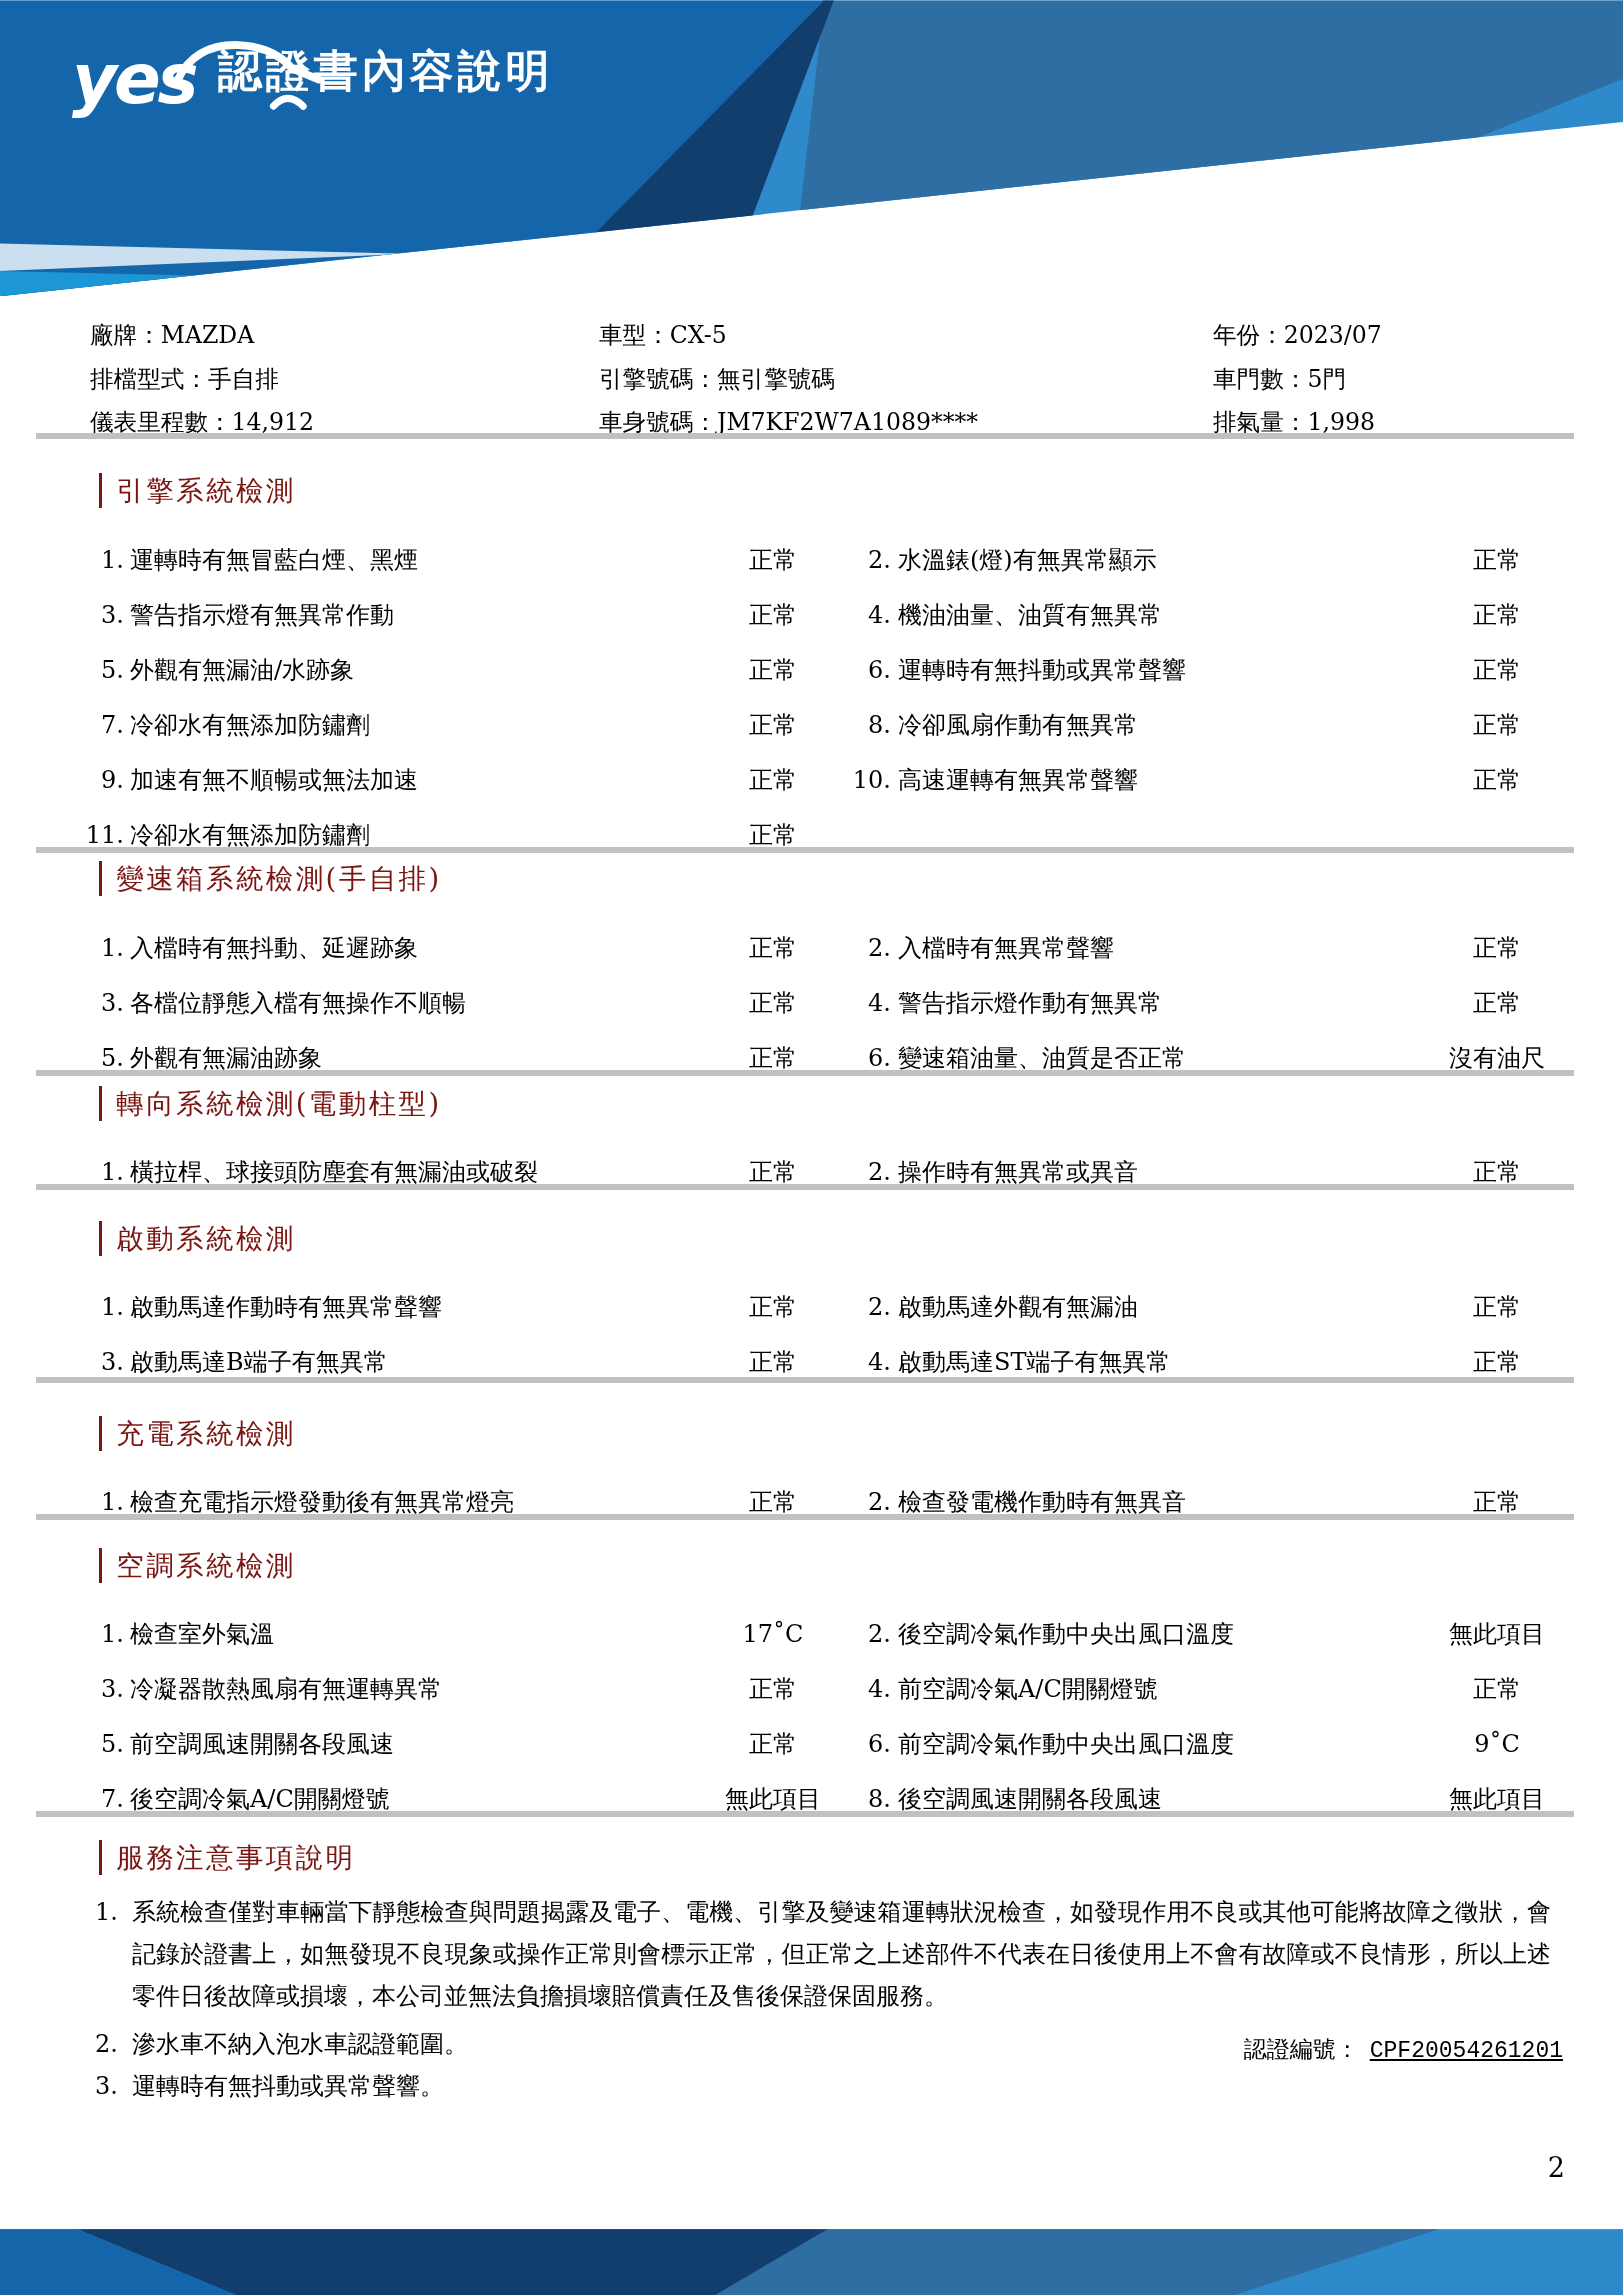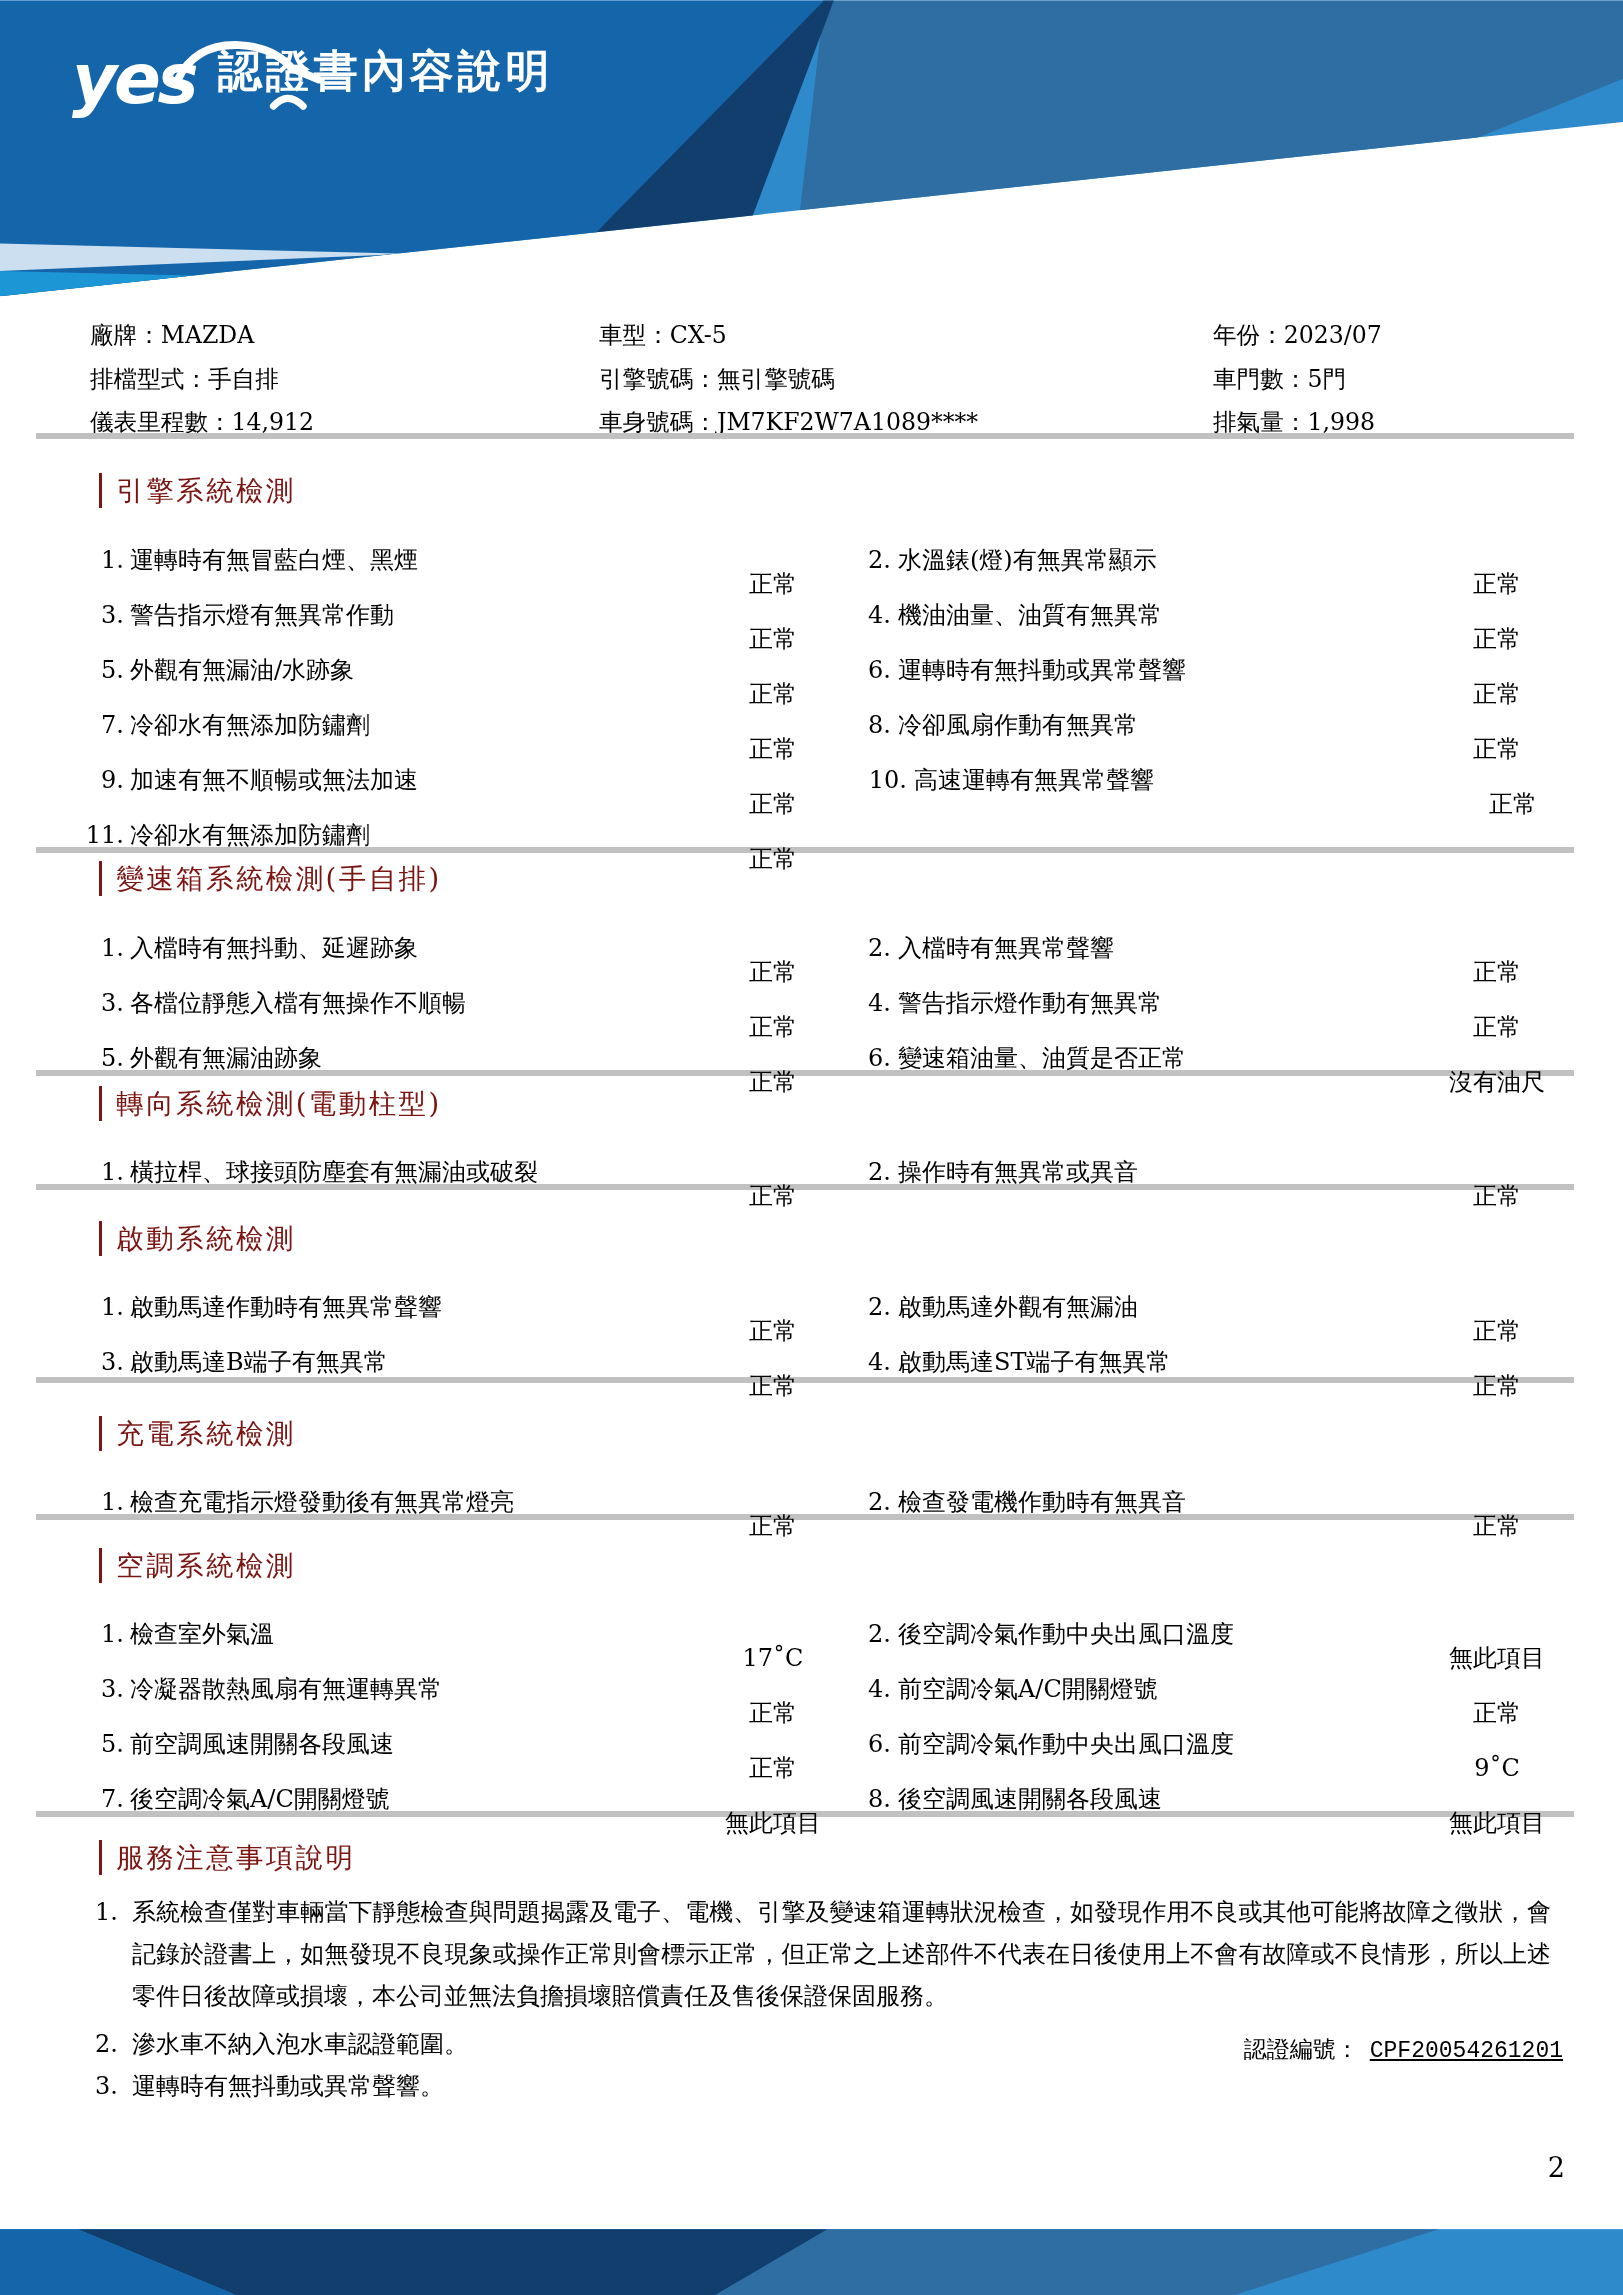--- a/index.html
+++ b/index.html
@@ -41,7 +41,7 @@
   .item{position:absolute;height:36px;font-size:24px;line-height:36px;white-space:nowrap;}
   .item .no{position:absolute;top:0;width:49px;text-align:right;}
   .item .lbl{position:absolute;top:0;}
-  .item .val{position:absolute;top:0;width:204px;text-align:center;margin-top:24px;}
+  .item .val{position:absolute;top:0;width:204px;text-align:center;}
   .item.c0 .no{left:75px;}
   .item.c0 .lbl{left:130px;}
   .item.c0 .val{left:671px;}

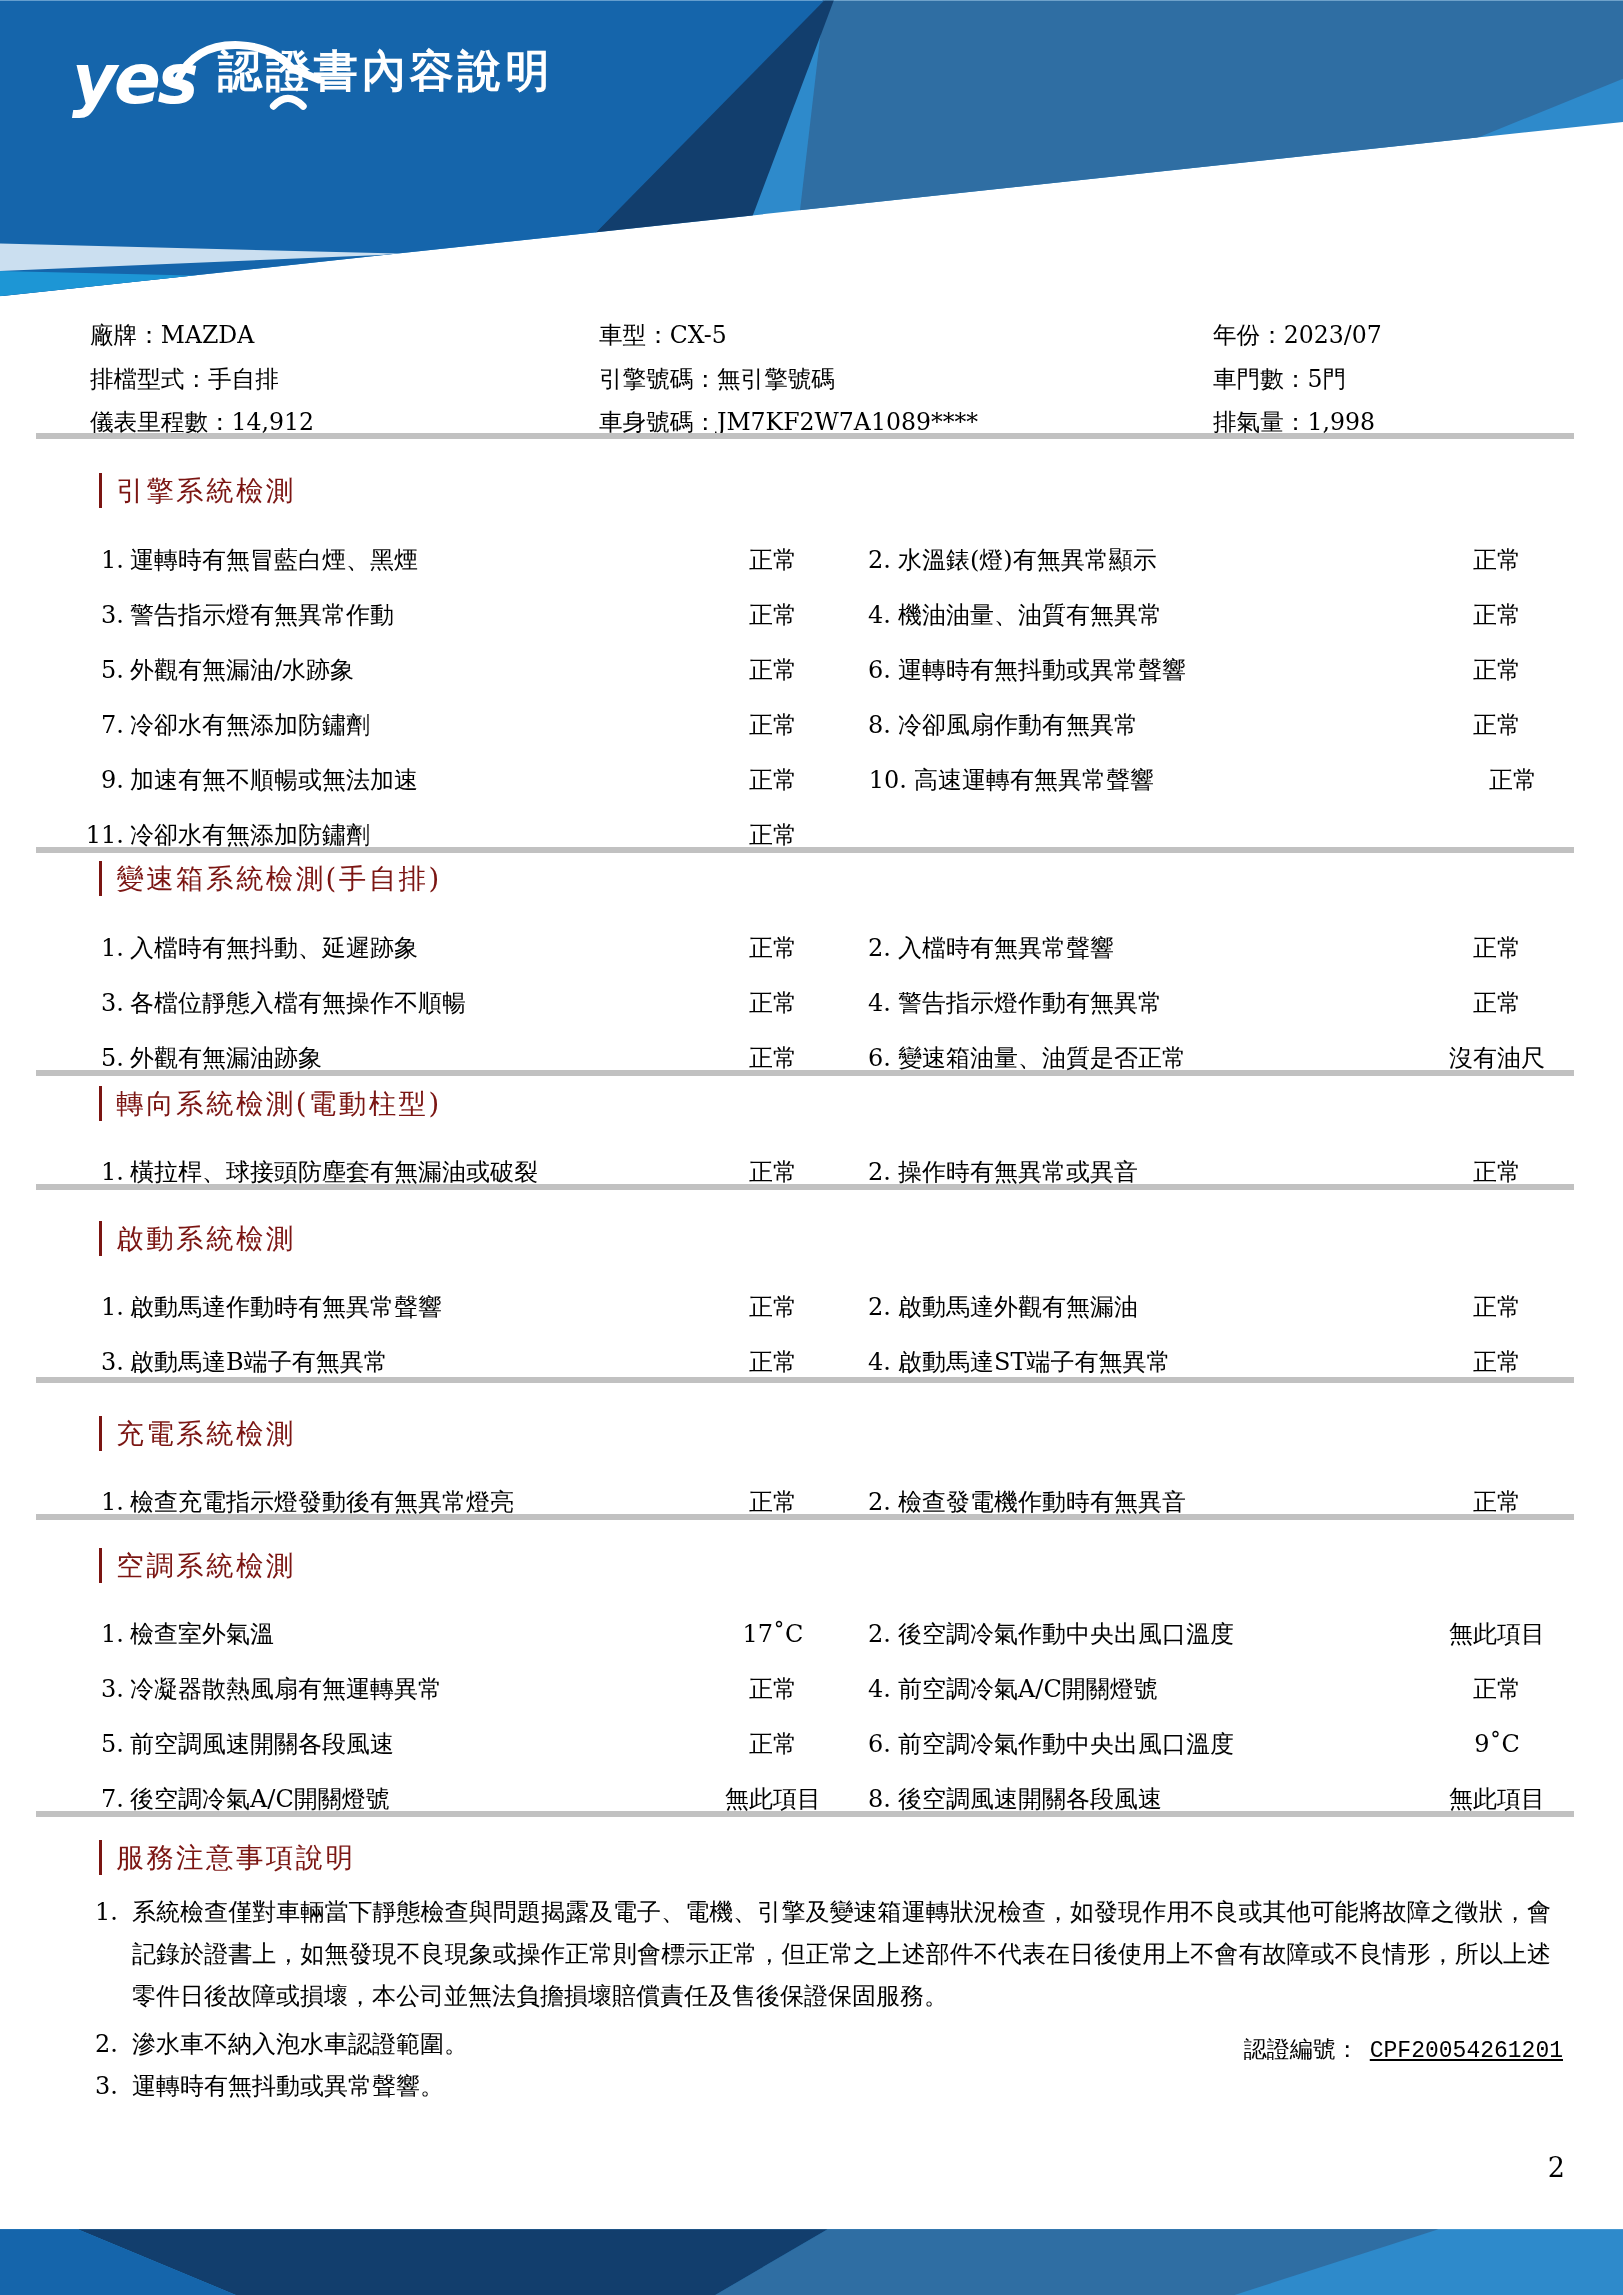--- a/index.html
+++ b/index.html
@@ -158,7 +158,7 @@
         <span class="lbl">加速有無不順暢或無法加速</span>
         <span class="val">正常</span>
       </div>
-      <div class="item c1" style="top: 762px; left: 16px; width: 1412px;">
+      <div class="item c1" style="top: 762px; left: 0px; width: 1412px;">
         <span class="no">10.</span>
         <span class="lbl">高速運轉有無異常聲響</span>
         <span class="val">正常</span>

